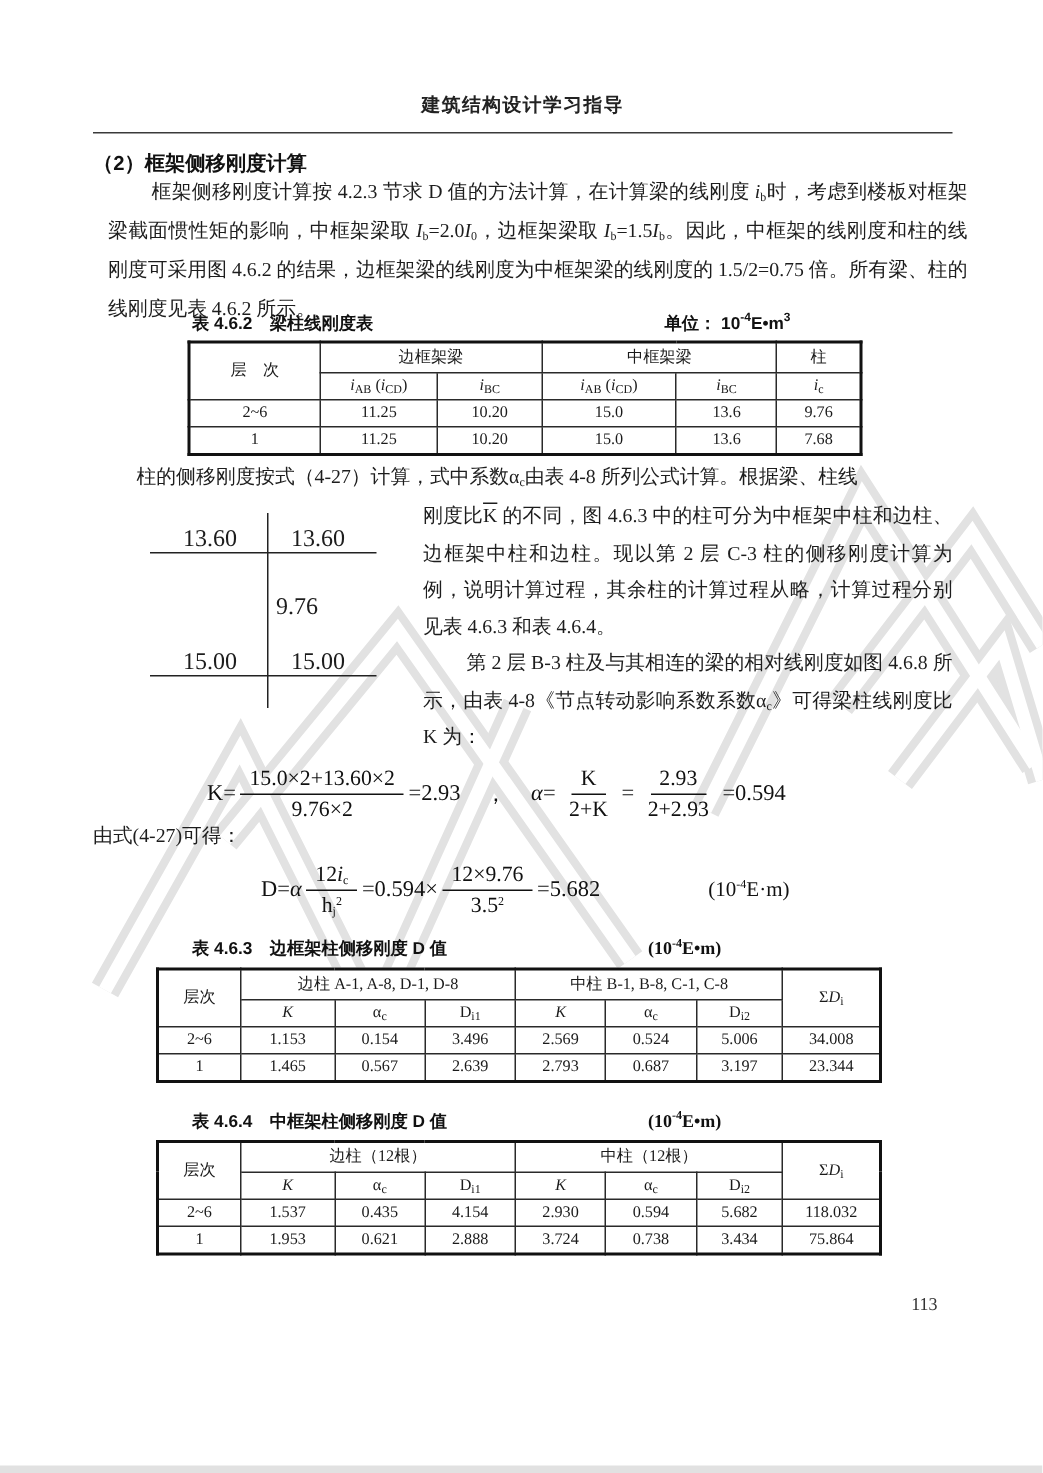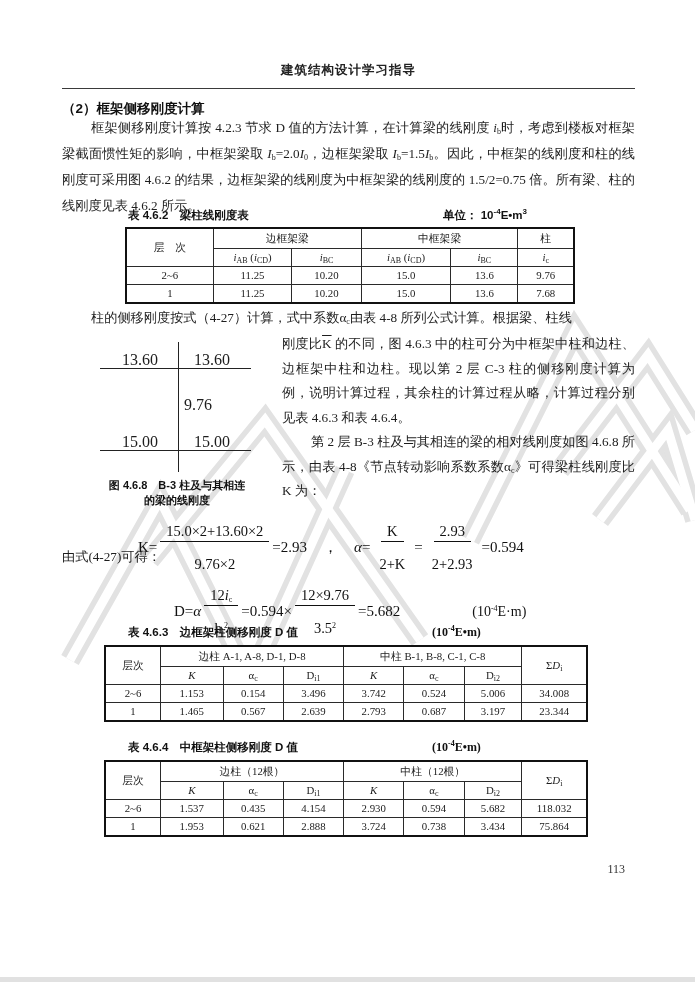--- a/index.html
+++ b/index.html
@@ -23,7 +23,7 @@
          font-family:"Liberation Sans","DejaVu Sans",sans-serif; font-weight:bold; font-size:13.5px; color:#111; }
 
   .para { font-size:13.2px; line-height:26px; text-align:justify; color:#1d1d1d; }
-  .p1 { position:absolute; top:57px; left:0; width:573px; text-indent:2.2em; }
+  .p1 { position:absolute; top:57px; left:10px; width:573px; text-indent:2.2em; }
   .p2 { position:absolute; top:247px; left:0; width:573px; text-indent:2.2em; }
 
   .cap-row { position:absolute; left:0; width:573px; height:16px;

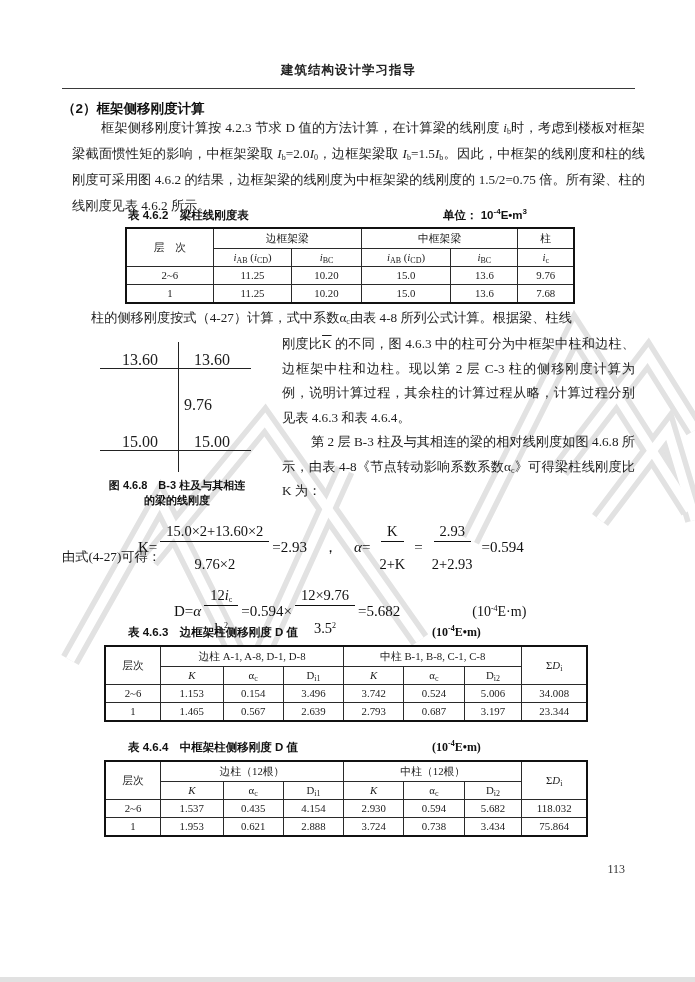--- a/index.html
+++ b/index.html
@@ -164,10 +164,6 @@
         <div class="dim dim-bl">15.00</div>
         <div class="dim dim-br">15.00</div>
       </div>
-      <div class="fig-cap">
-        <div>图 4.6.8　B-3 柱及与其相连</div>
-        <div>的梁的线刚度</div>
-      </div>
     </div>
     <div class="coltext">
       <div class="cp1">刚度比<span class="ol">K</span> 的不同，图 4.6.3 中的柱可分为中框架中柱和边柱、边框架中柱和边柱。现以第 2 层 C-3 柱的侧移刚度计算为例，说明计算过程，其余柱的计算过程从略，计算过程分别见表 4.6.3 和表 4.6.4。</div>

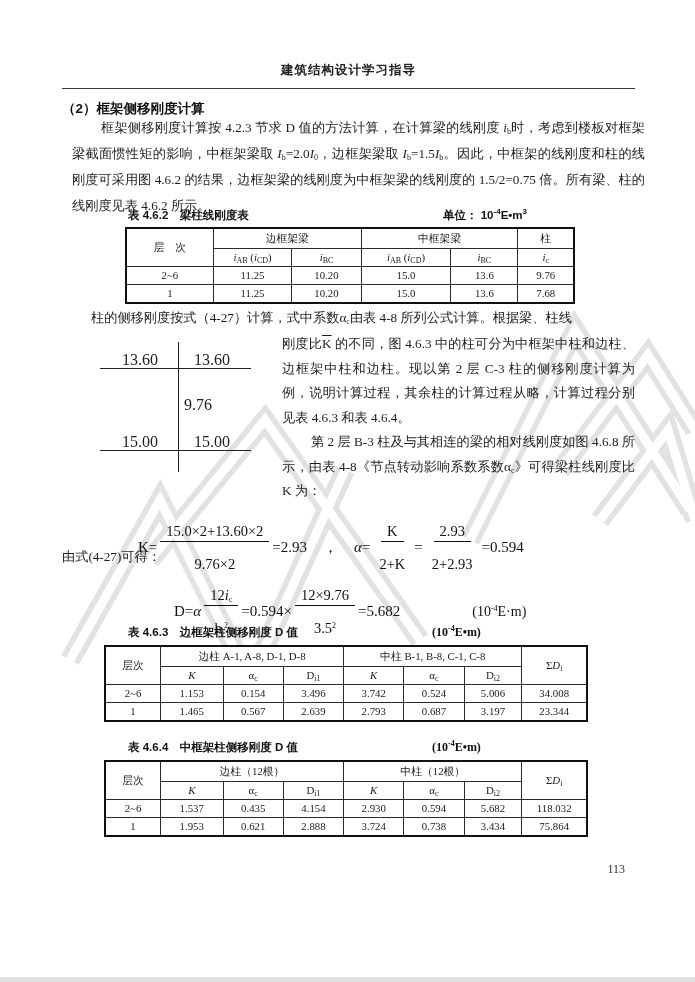--- a/index.html
+++ b/index.html
@@ -65,7 +65,7 @@
   .formula { position:absolute; display:flex; align-items:center; font-size:15px; color:#111; }
   .formula-K { top:448px; left:76px; }
   .formula-D { top:512px; left:112px; }
-  .frac { display:inline-flex; flex-direction:column; align-items:center; margin:16px 3px; font-size:14.5px;gap:12px; }
+  .frac { display:inline-flex; flex-direction:column; align-items:center; margin:4px 3px; font-size:14.5px; }
   .frac .num { border-bottom:1.1px solid #111; padding:0 6px 1px; line-height:18px; }
   .frac .den { padding:1px 6px 0; line-height:18px; }
   .fsep { margin:0 16px; }

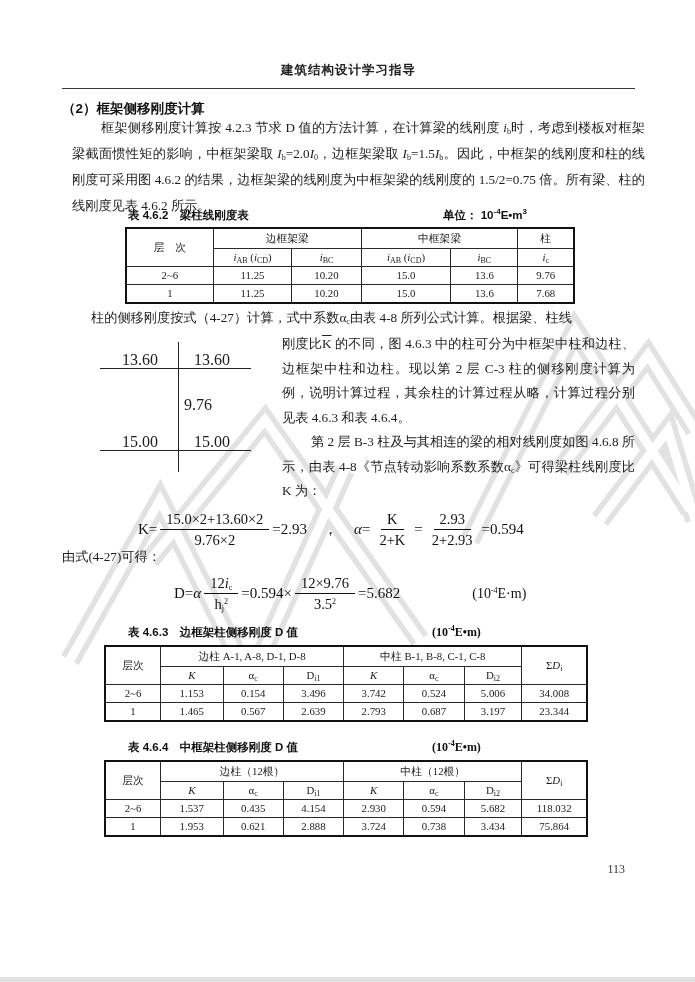--- a/index.html
+++ b/index.html
@@ -245,7 +245,7 @@
       <td>1.153</td>
       <td>0.154</td>
       <td>3.496</td>
-      <td>3.742</td>
+      <td>2.569</td>
       <td>0.524</td>
       <td>5.006</td>
       <td>34.008</td>

